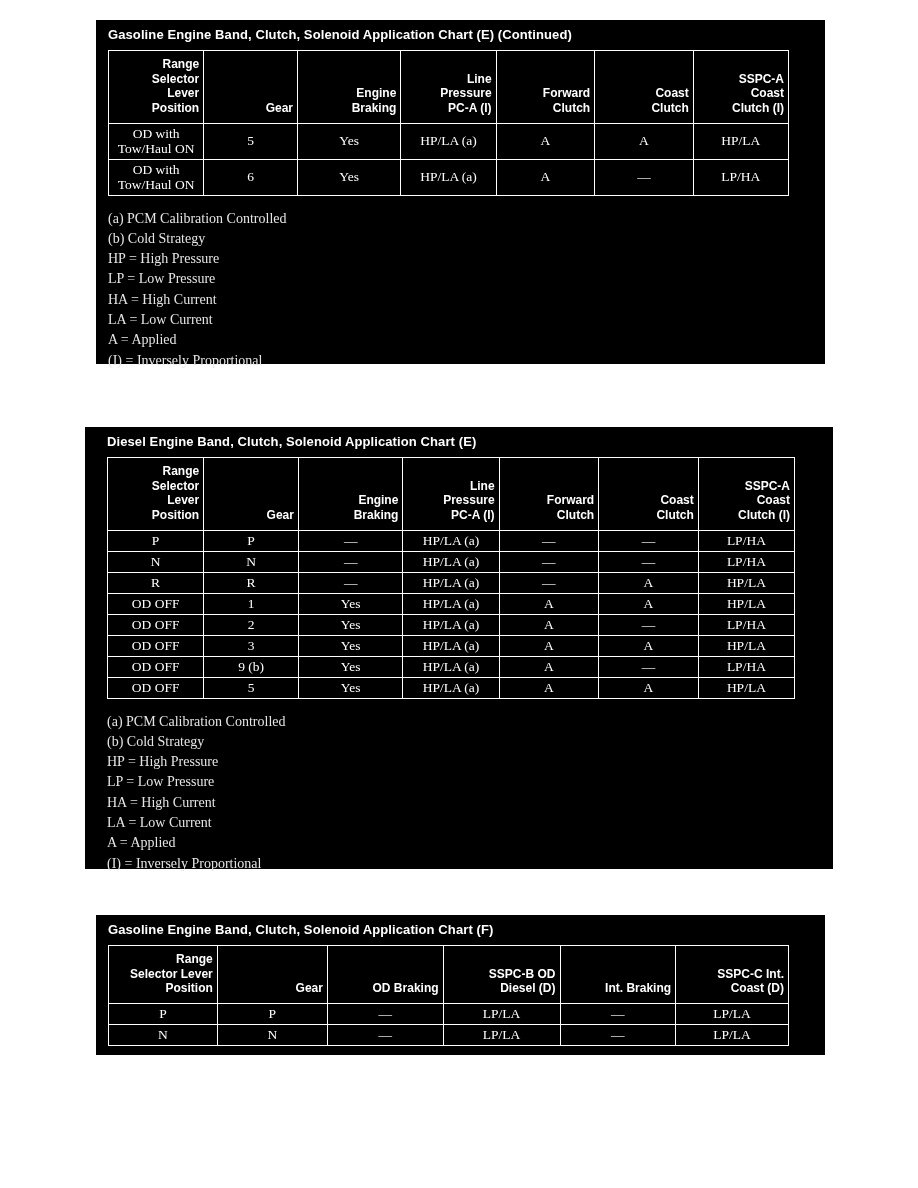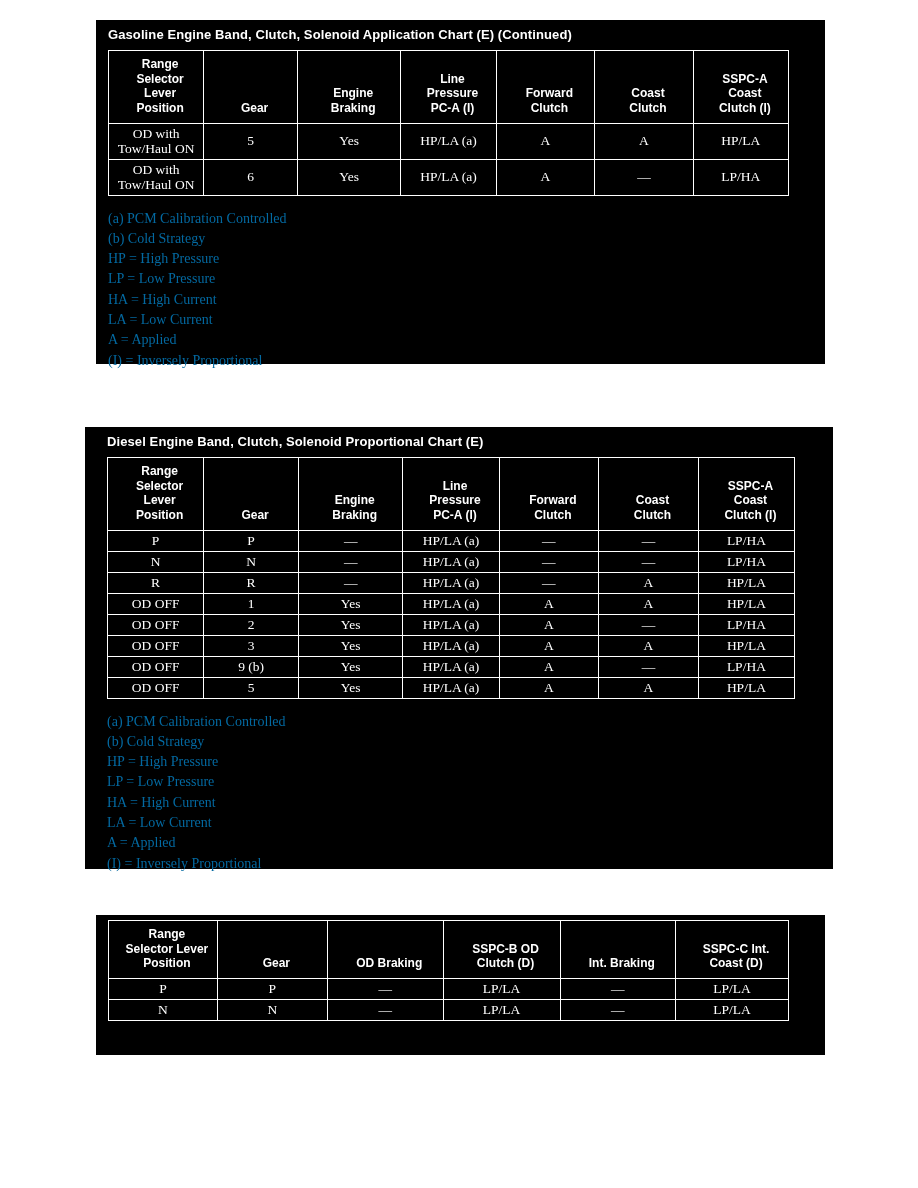--- a/index.html
+++ b/index.html
@@ -47,7 +47,7 @@
     font-family: "Liberation Sans", sans-serif;
     font-size: 12px;
     font-weight: bold;
-    text-align: center;
+    text-align: right;
     vertical-align: bottom;
     white-space: pre-line;
     padding: 6px 4px 7px 12px;

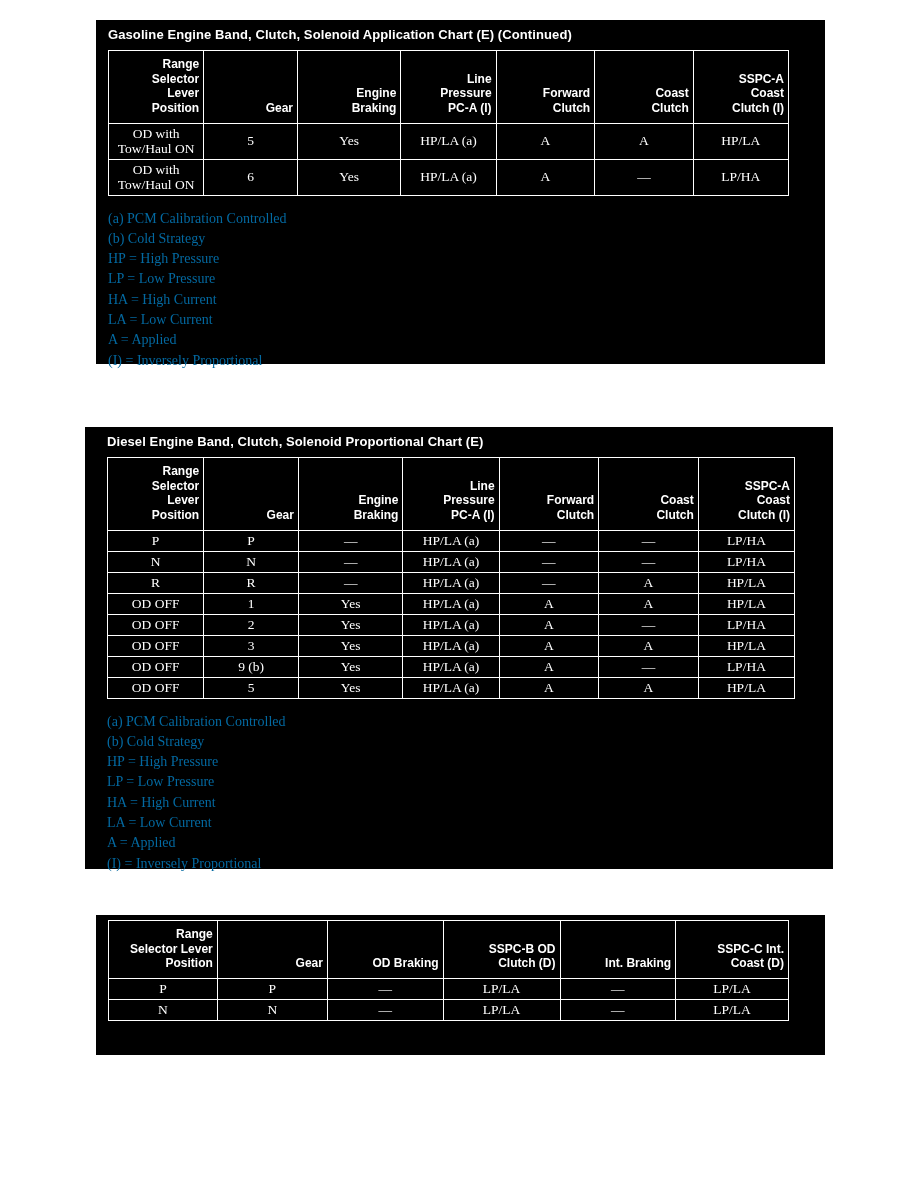--- a/index.html
+++ b/index.html
@@ -86,7 +86,7 @@
   .footnote {
     font-family: "Liberation Serif", serif;
     font-size: 14px;
-    color: #0369a1;
+    color: #e5e5e5;
     line-height: 20.3px;
   }
 </style>

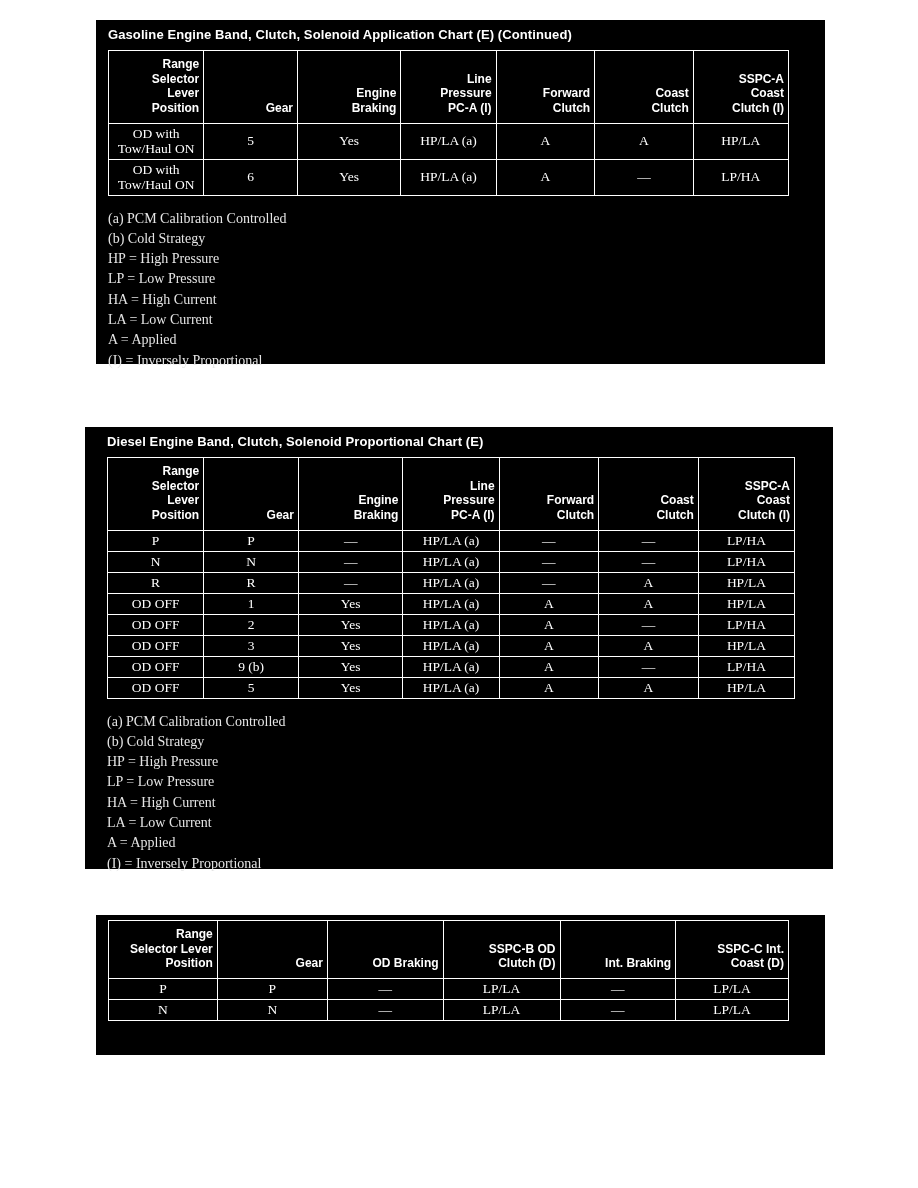--- a/index.html
+++ b/index.html
@@ -162,7 +162,7 @@
   </section>
 
   <section class="panel panel-2">
-    <h2 class="panel-title">Diesel Engine Band, Clutch, Solenoid Proportional Chart (E)</h2>
+    <h2 class="panel-title">Diesel Engine Band, Clutch, Solenoid Application Chart (E)</h2>
     <table class="chart-table tbl-e t2">
         <colgroup>
           <col class="c0">

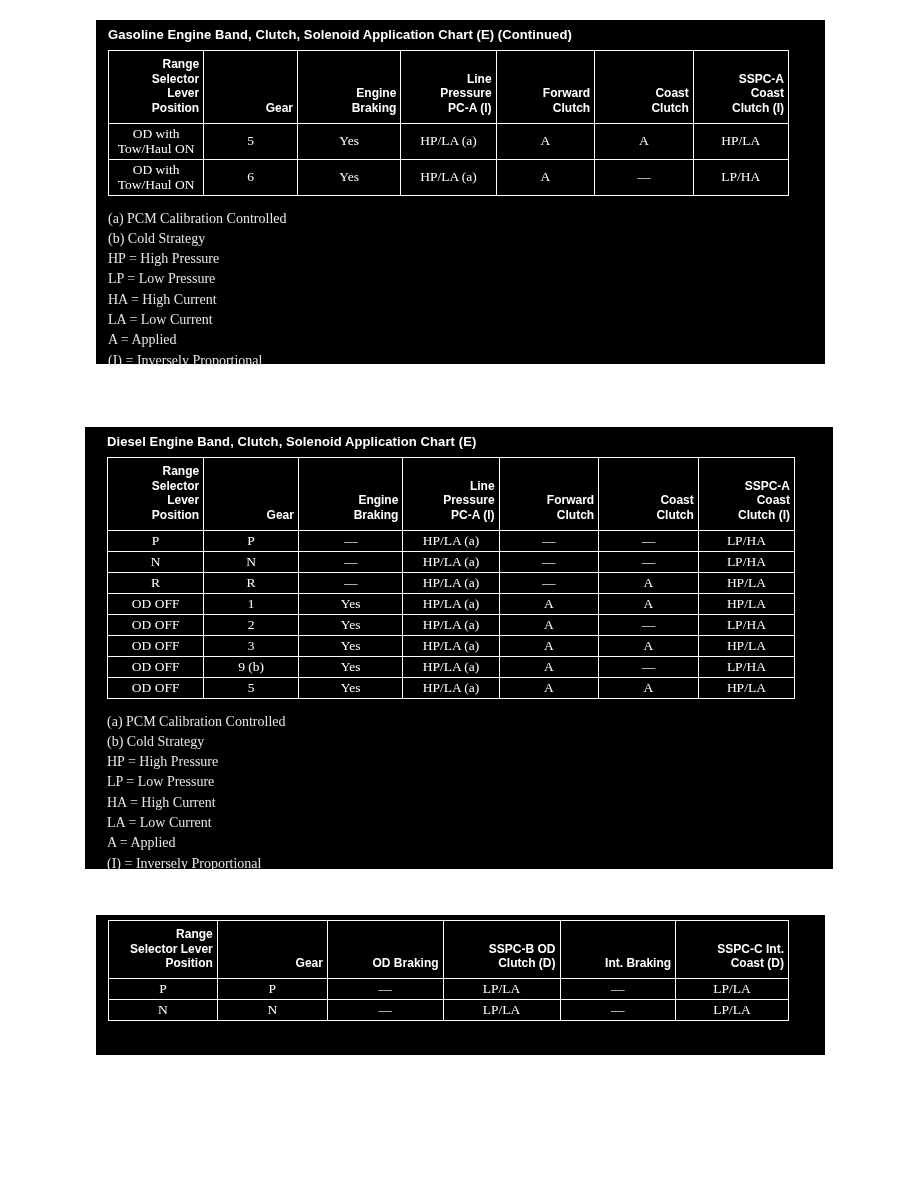--- a/index.html
+++ b/index.html
@@ -282,6 +282,7 @@
   </section>
 
   <section class="panel panel-3">
+    <h2 class="panel-title">Gasoline Engine Band, Clutch, Solenoid Application Chart (F)</h2>
     <table class="chart-table tbl-f t3">
         <colgroup>
           <col class="c0">

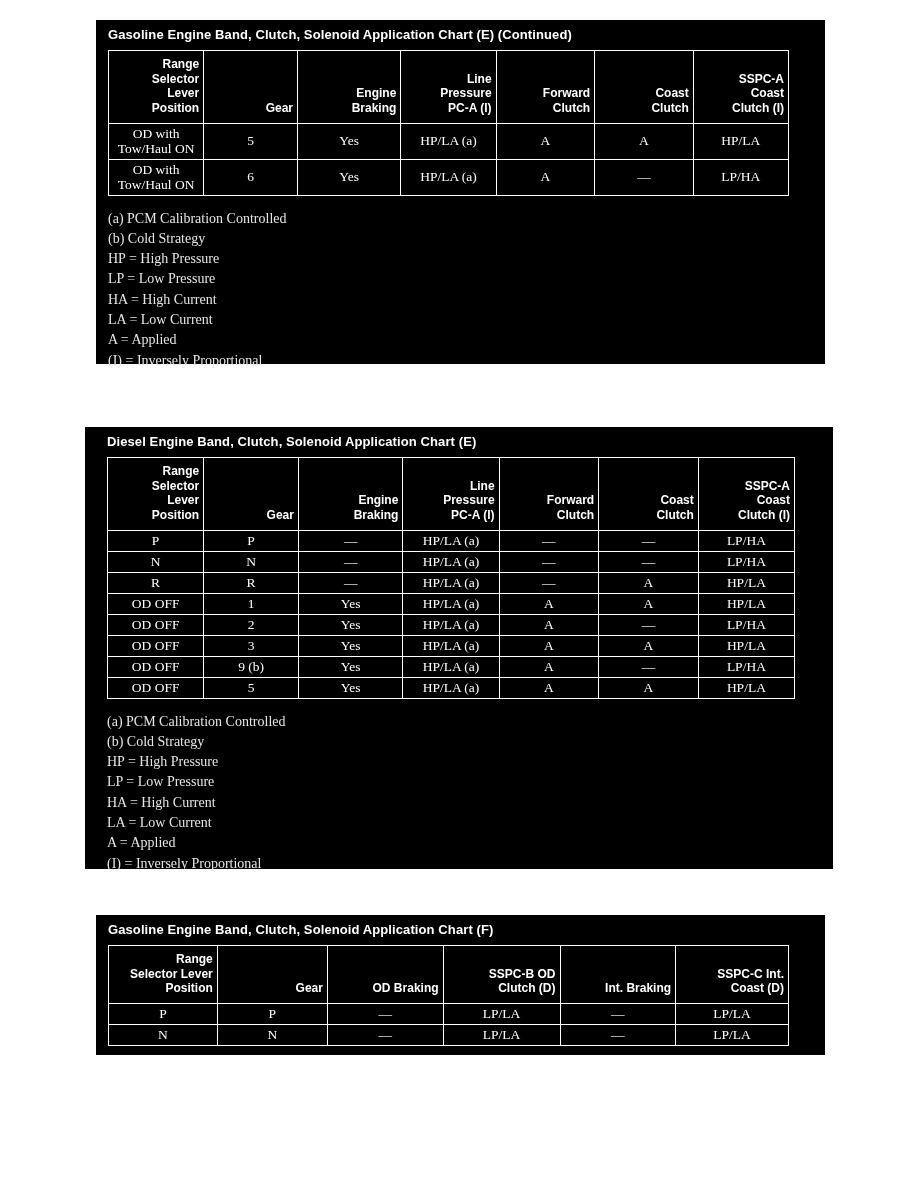--- a/index.html
+++ b/index.html
@@ -300,7 +300,7 @@
             <th>Gear</th>
             <th>OD Braking</th>
             <th>SSPC-B OD
-Clutch (D)</th>
+Diesel (D)</th>
             <th>Int. Braking</th>
             <th>SSPC-C Int.
 Coast (D)</th>

